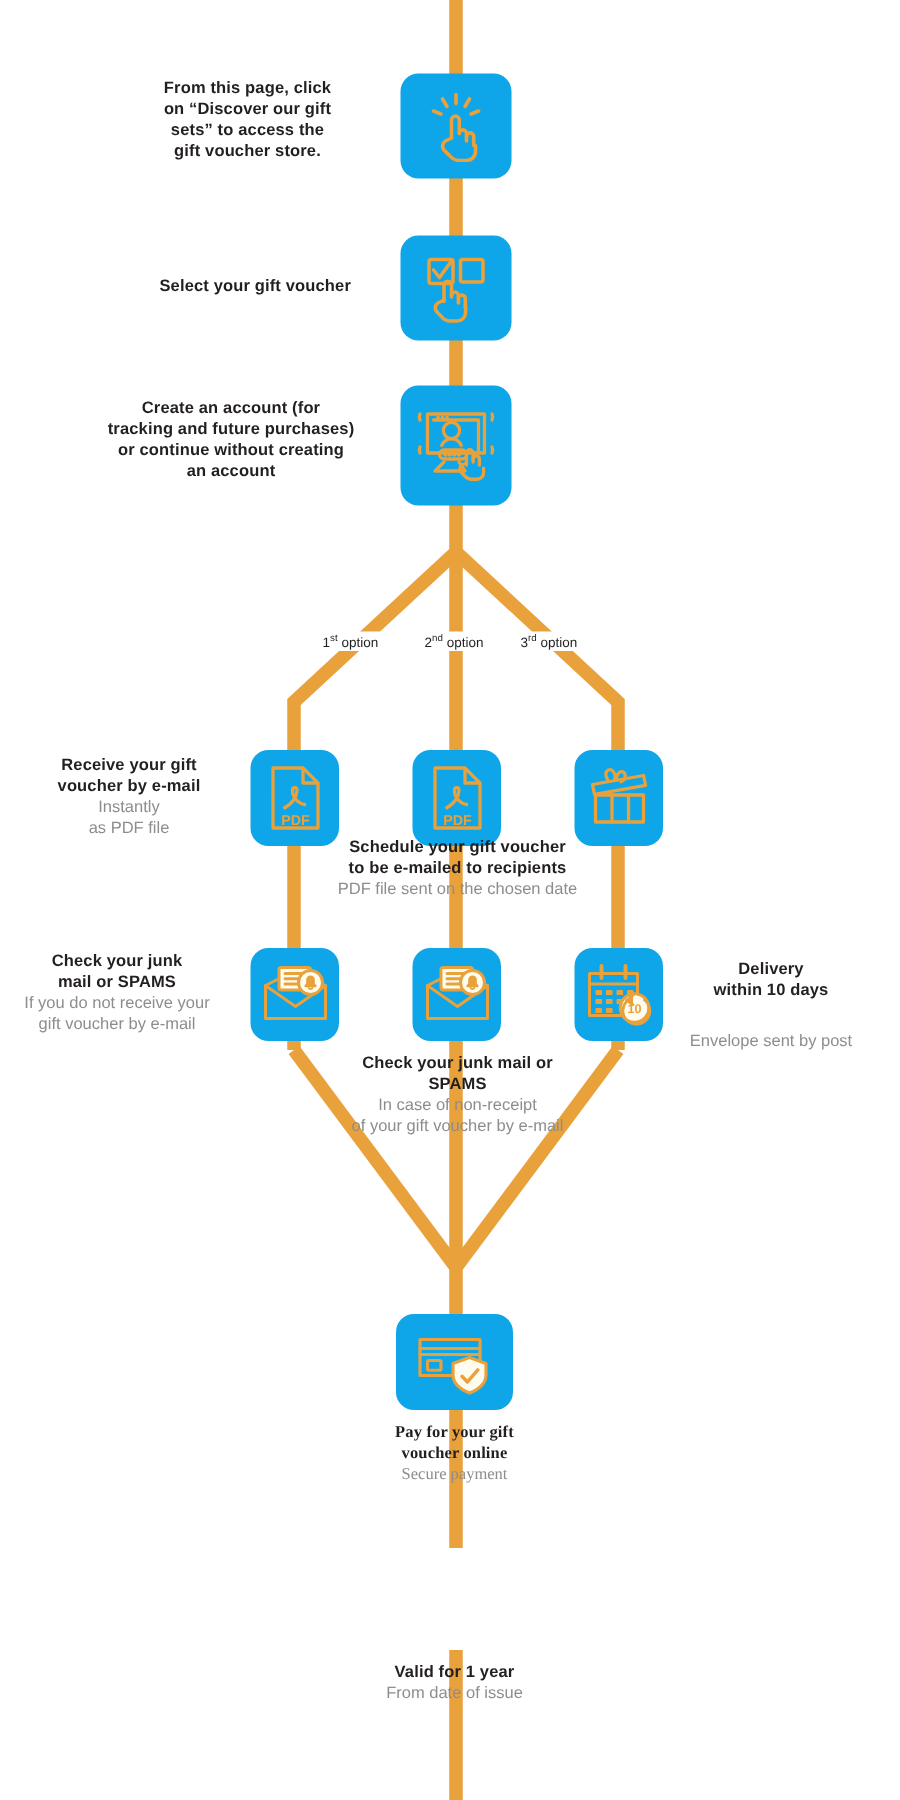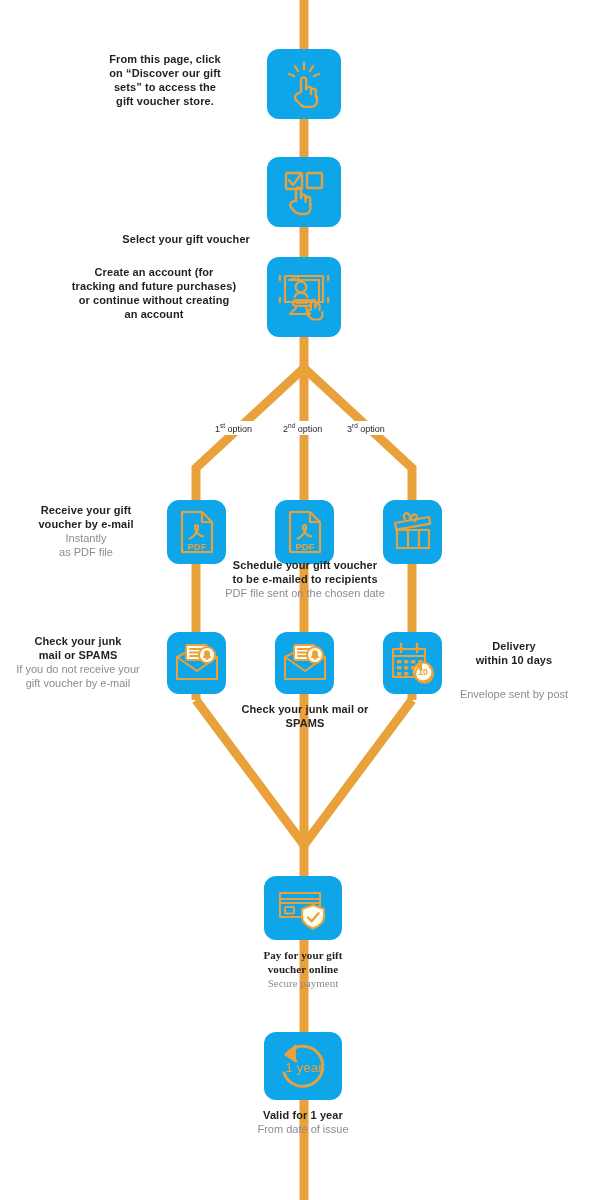--- a/index.html
+++ b/index.html
@@ -139,7 +139,7 @@
       </g>
     </svg>
   </div>
-  <div class="tbox rgt" style="left:60px;top:184px;width:190px;margin-top:48px;">
+  <div class="tbox rgt" style="left:44px;top:184px;width:190px;">
     <p class="ttl rgt">Select your gift voucher</p>
   </div>
 

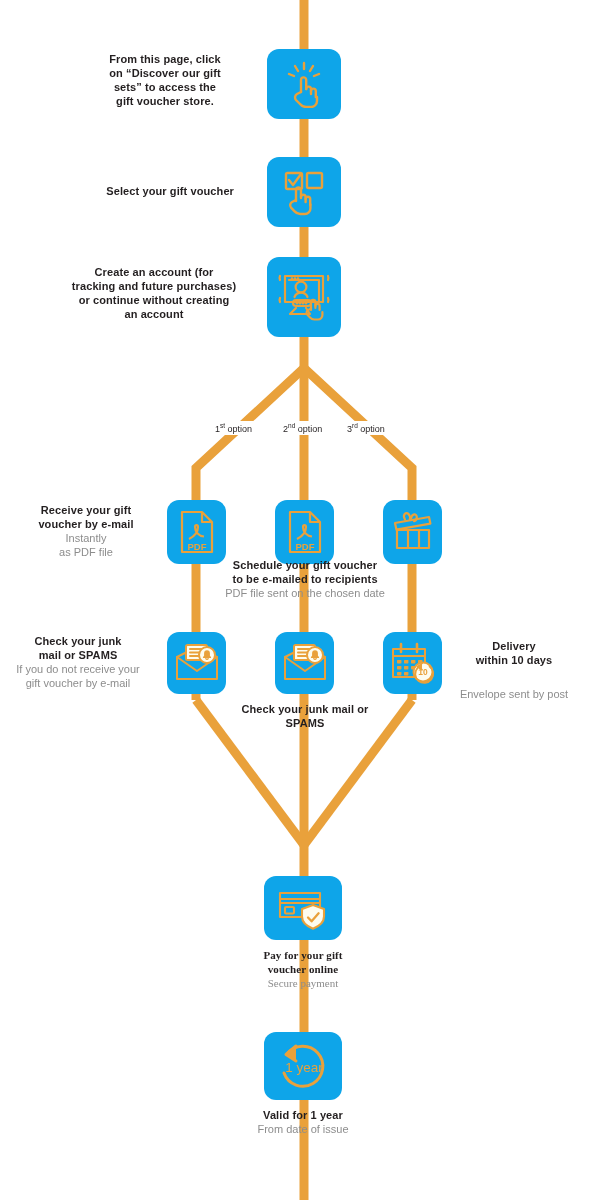--- a/index.html
+++ b/index.html
@@ -272,6 +272,8 @@
   <div class="tbox" style="left:200px;top:702px;width:210px;">
     <p class="ttl ctr">Check your junk mail or
 SPAMS</p>
+    <p class="sub ctr">In case of non-receipt
+of your gift voucher by e-mail</p>
   </div>
 
   <div class="tile" style="left:383px;top:632px;width:59px;height:62px;">

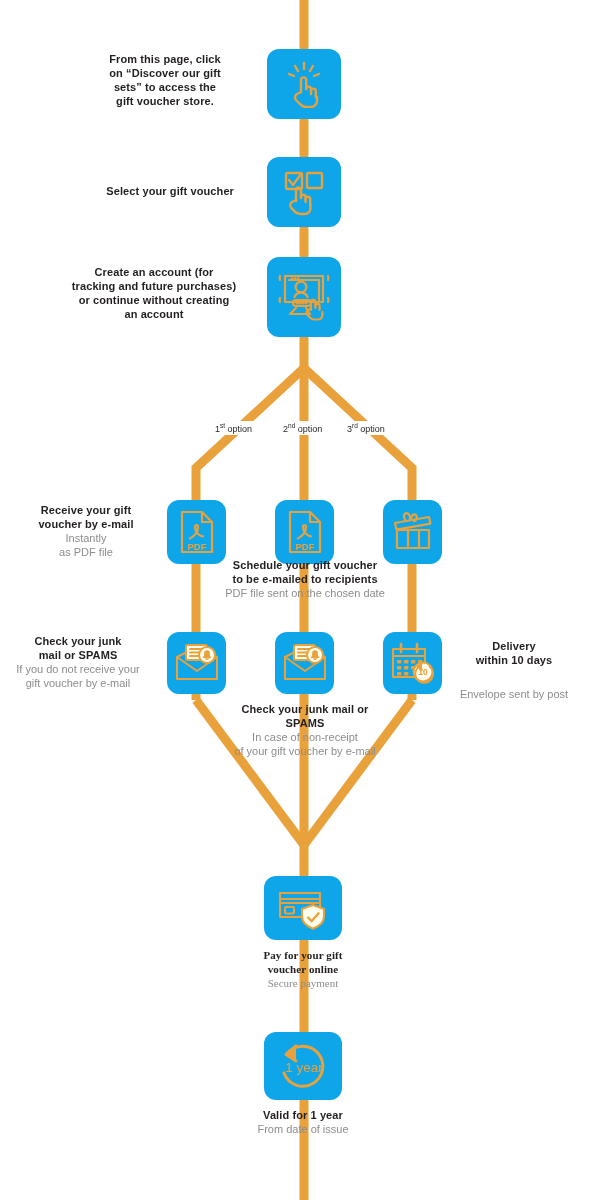--- a/index.html
+++ b/index.html
@@ -324,15 +324,6 @@
     <p class="sub ctr">Secure payment</p>
   </div>
 
-  <div class="tile" style="left:264px;top:1032px;width:78px;height:68px;">
-    <svg width="56" height="54" viewBox="0 0 56 54">
-      <g stroke="#E9A13B" stroke-width="3" fill="none" stroke-linecap="round">
-        <path d="M12 15 a20 20 0 1 1 -3 19"></path>
-        <path d="M21 7 l-10 8.5 l10 6.5" fill="#E9A13B" stroke-linejoin="round"></path>
-      </g>
-      <text x="29" y="33" text-anchor="middle" font-family="Liberation Sans, sans-serif" font-size="13.5" fill="#E9A13B">1 year</text>
-    </svg>
-  </div>
   <div class="tbox" style="left:223px;top:1108px;width:160px;">
     <p class="ttl ctr">Valid for 1 year</p>
     <p class="sub ctr">From date of issue</p>

